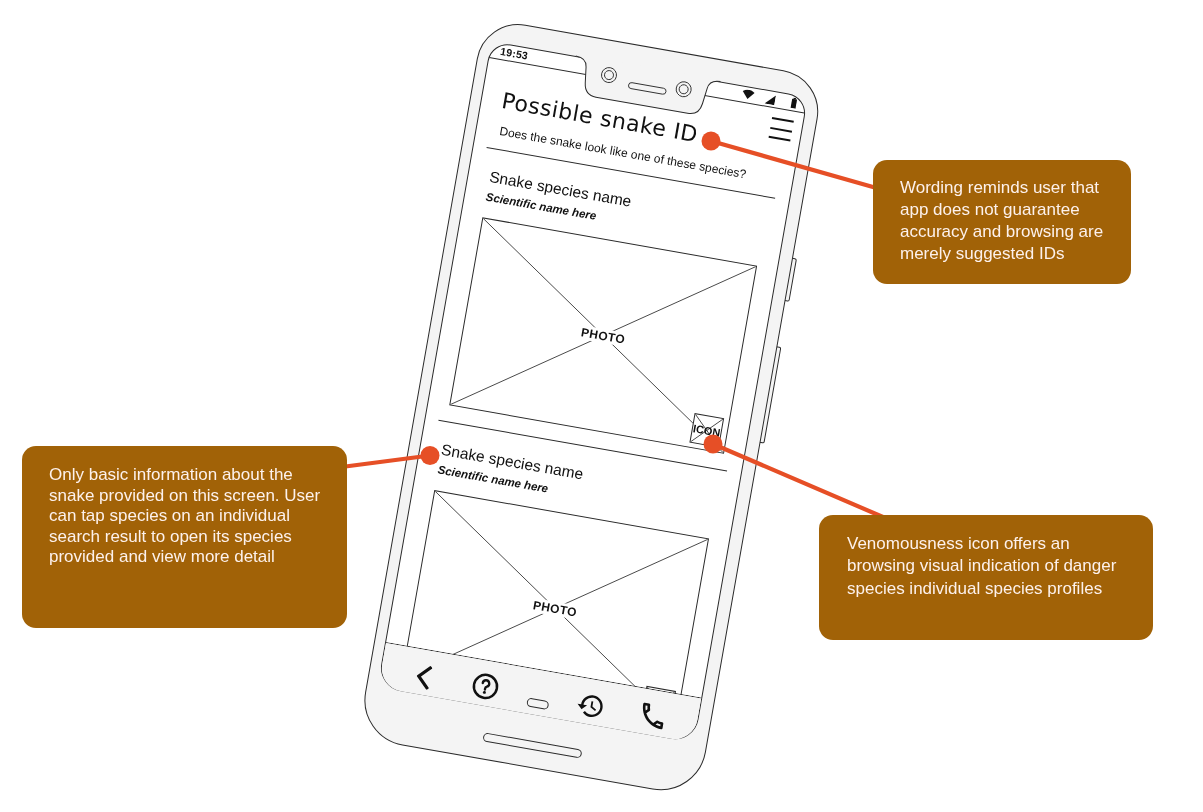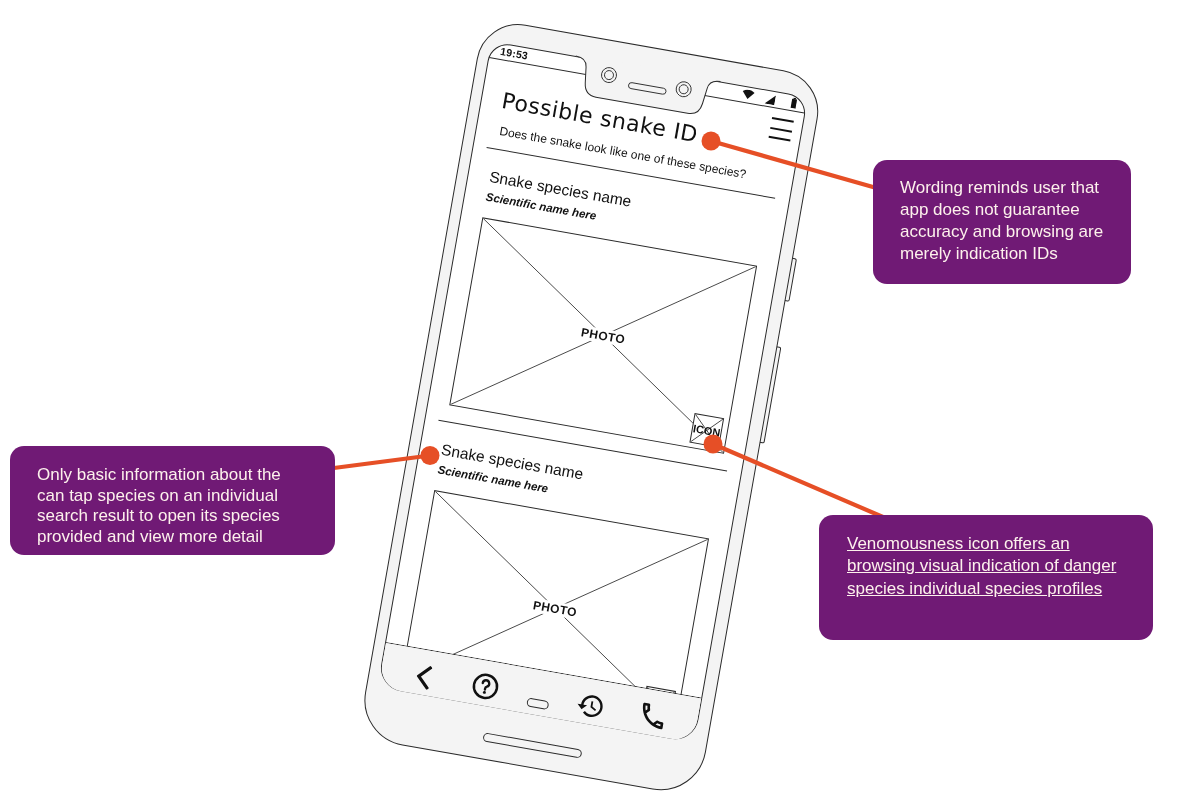--- a/index.html
+++ b/index.html
@@ -95,7 +95,7 @@
   
   .connectors { position:absolute; left:0; top:0; width:1203px; height:812px; z-index:5; pointer-events:none; }
   .note {
-    position:absolute; z-index:6; background:#701a75; border-radius:14px; box-sizing:border-box;
+    position:absolute; z-index:6; background:#a16207; border-radius:14px; box-sizing:border-box;
     color:#fdf1ec; font-size:17px;
   }
   .note span { display:block; white-space:nowrap; }

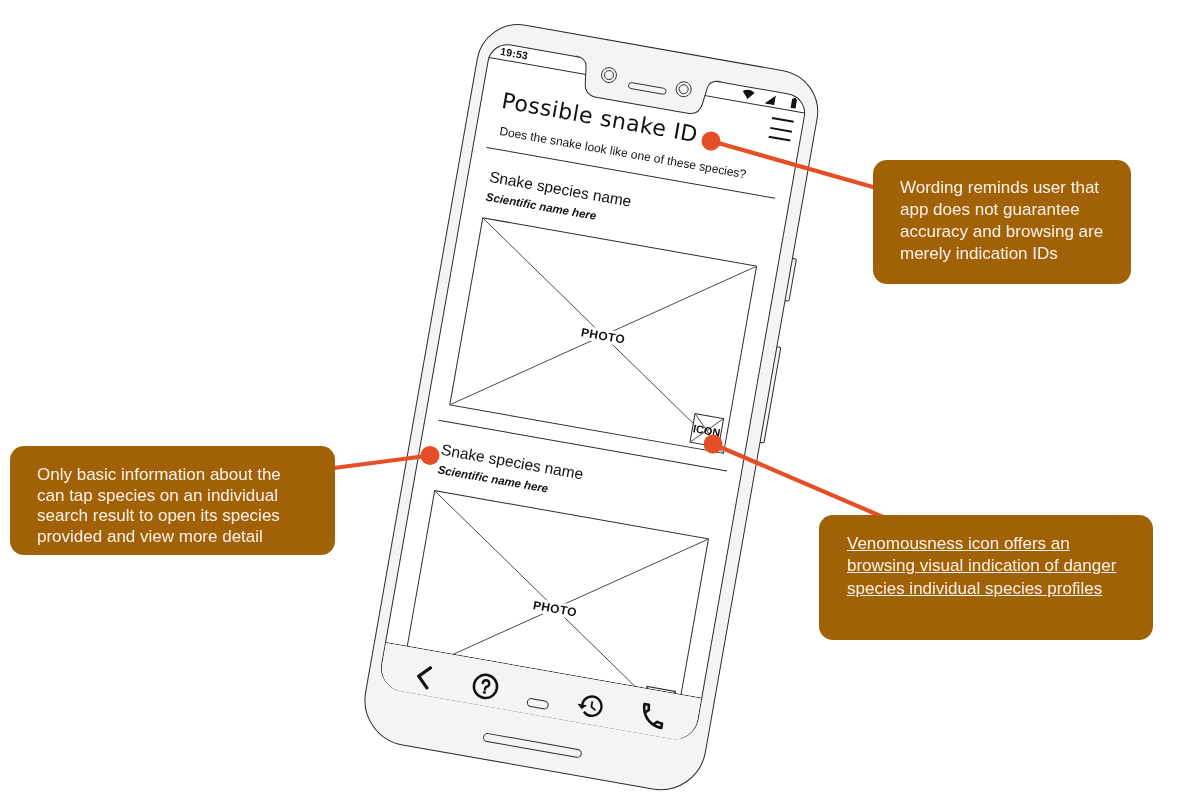--- a/index.html
+++ b/index.html
@@ -230,7 +230,7 @@
   <span>Wording reminds user that</span>
   <span>app does not guarantee</span>
   <span>accuracy and browsing are</span>
-  <span>merely indication IDs</span>
+  <span>merely suggested IDs</span>
 </div>
 
 <div class="note note-2">

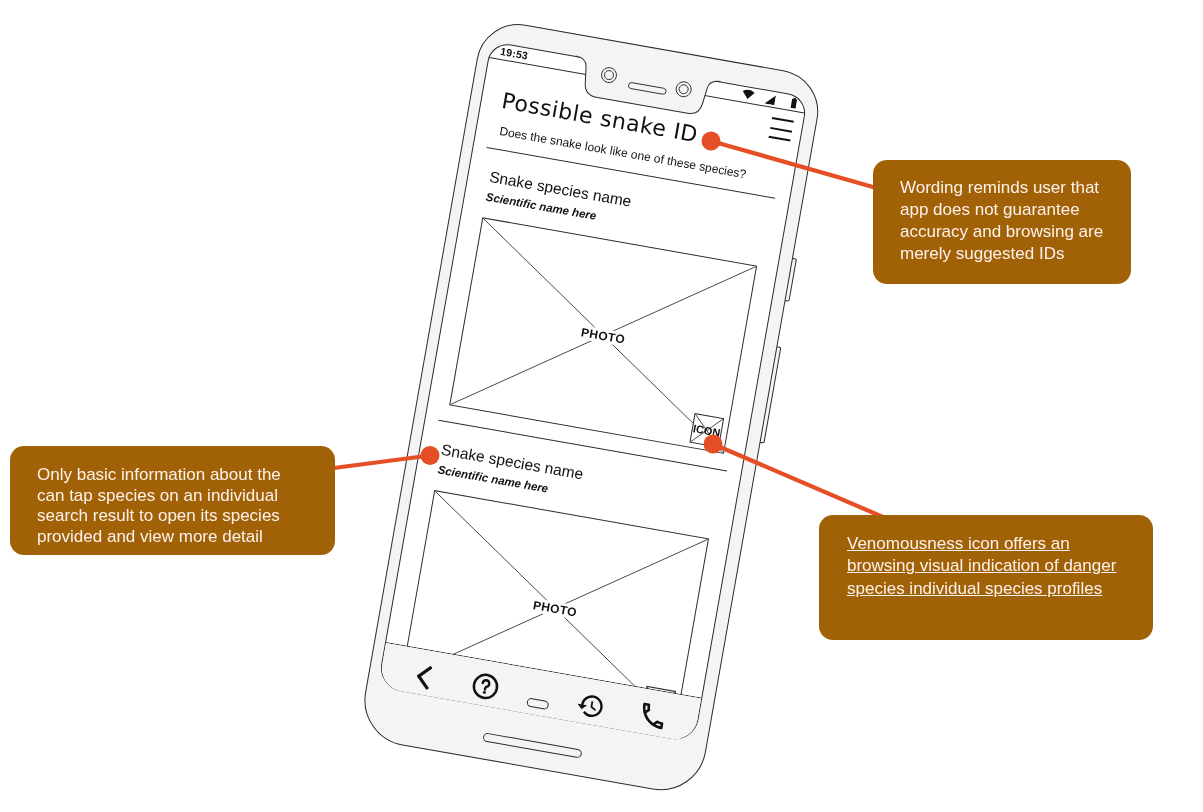--- a/index.html
+++ b/index.html
@@ -100,7 +100,7 @@
   }
   .note span { display:block; white-space:nowrap; }
   .note-1 { left:873px; top:160px; width:258px; height:124px; padding:17px 0 0 27px; line-height:22px; }
-  .note-2 { left:10px; top:446px; width:325px; height:109px; padding:19px 12px 0 27px; line-height:20.6px; }
+  .note-2 { left:22px; top:446px; width:325px; height:182px; padding:19px 12px 0 27px; line-height:20.6px; }
   .note-3 { left:819px; top:515px; width:334px; height:125px; padding:18px 0 0 28px; line-height:22.3px;text-decoration:underline; }
 </style>
 </head>

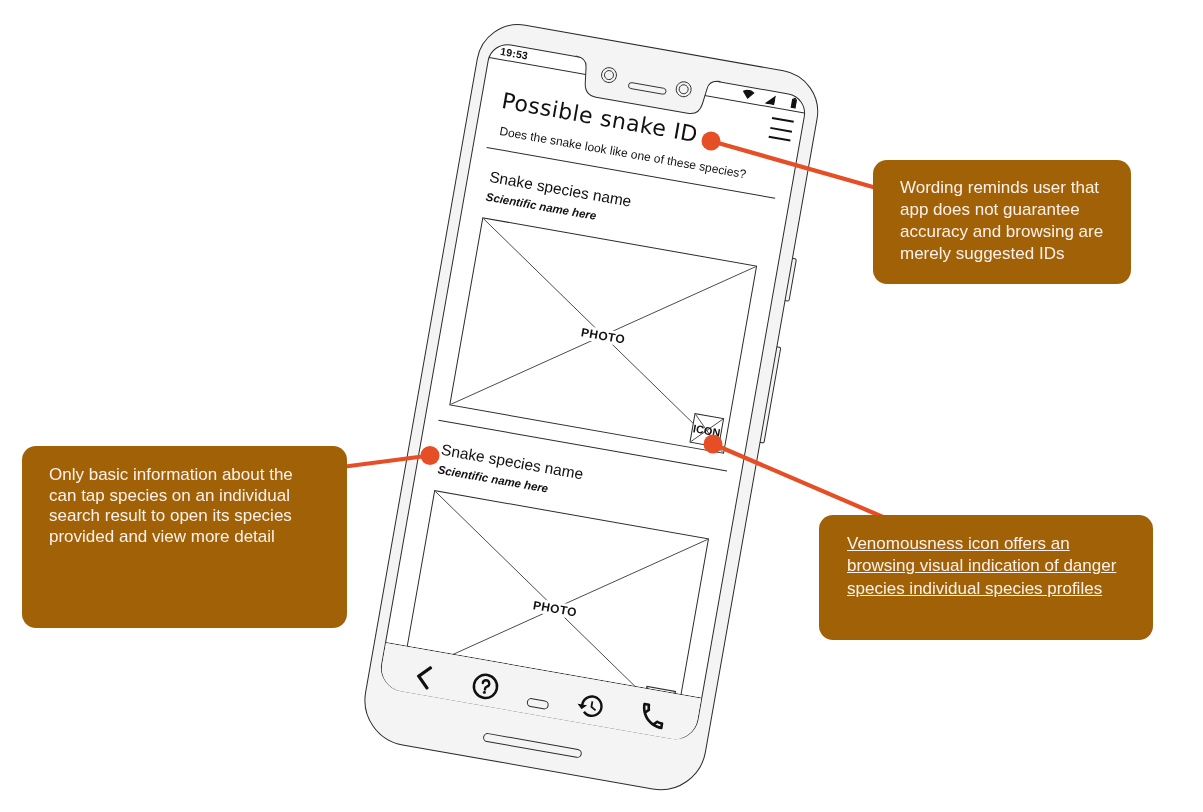--- a/index.html
+++ b/index.html
@@ -235,6 +235,7 @@
 
 <div class="note note-2">
   <span>Only basic information about the</span>
+  <span>snake provided on this screen. User</span>
   <span>can tap species on an individual</span>
   <span>search result to open its species</span>
   <span>provided and view more detail</span>

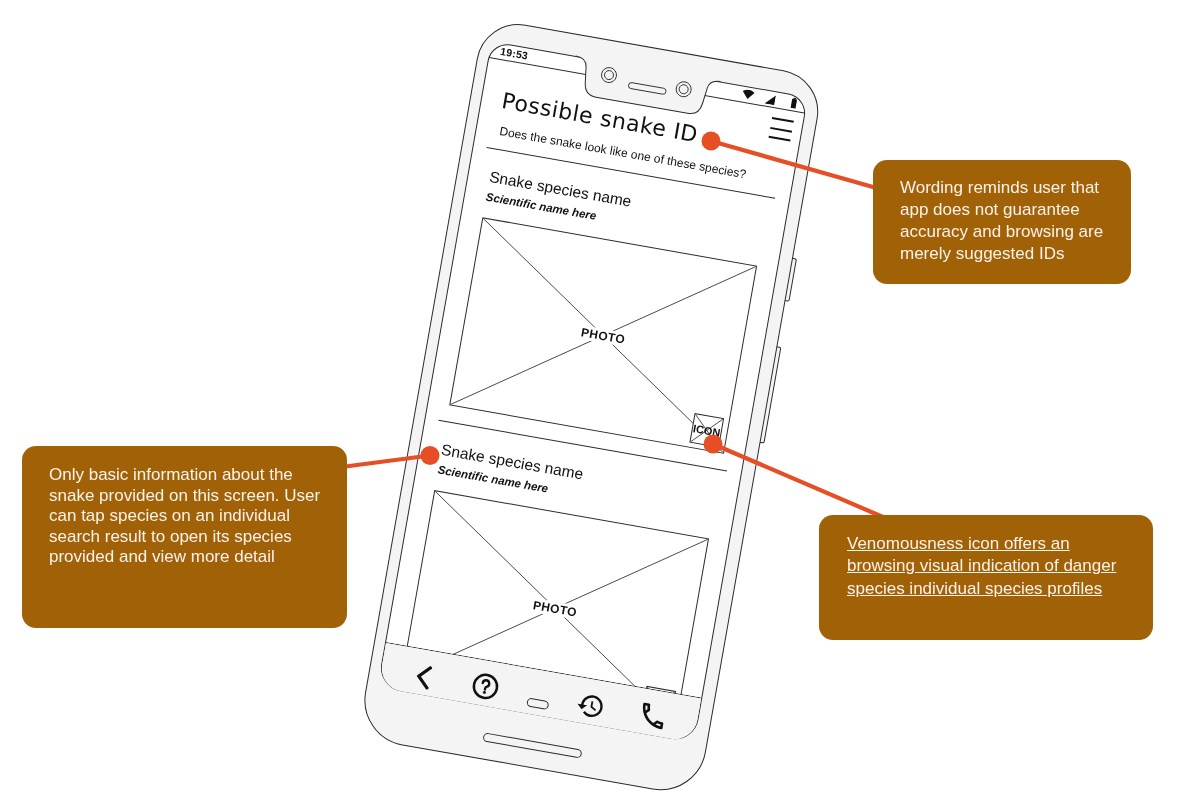--- a/index.html
+++ b/index.html
@@ -101,7 +101,7 @@
   .note span { display:block; white-space:nowrap; }
   .note-1 { left:873px; top:160px; width:258px; height:124px; padding:17px 0 0 27px; line-height:22px; }
   .note-2 { left:22px; top:446px; width:325px; height:182px; padding:19px 12px 0 27px; line-height:20.6px; }
-  .note-3 { left:819px; top:515px; width:334px; height:125px; padding:18px 0 0 28px; line-height:22.3px;text-decoration:underline; }
+  .note-3 { left:819px; top:515px; width:334px; height:125px; padding:18px 0 0 28px; line-height:22.3px; }
 </style>
 </head>
 <body>

